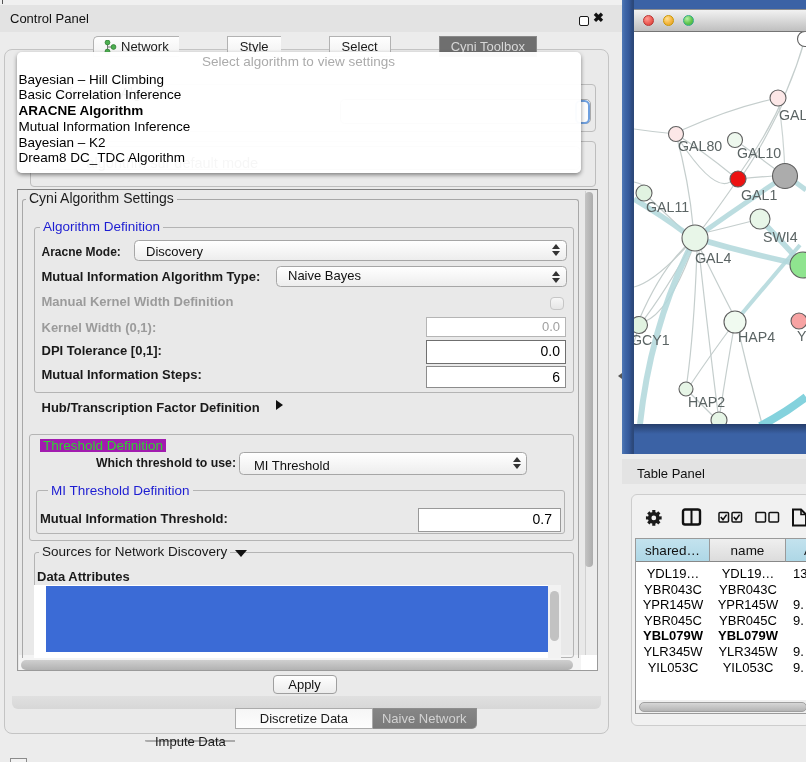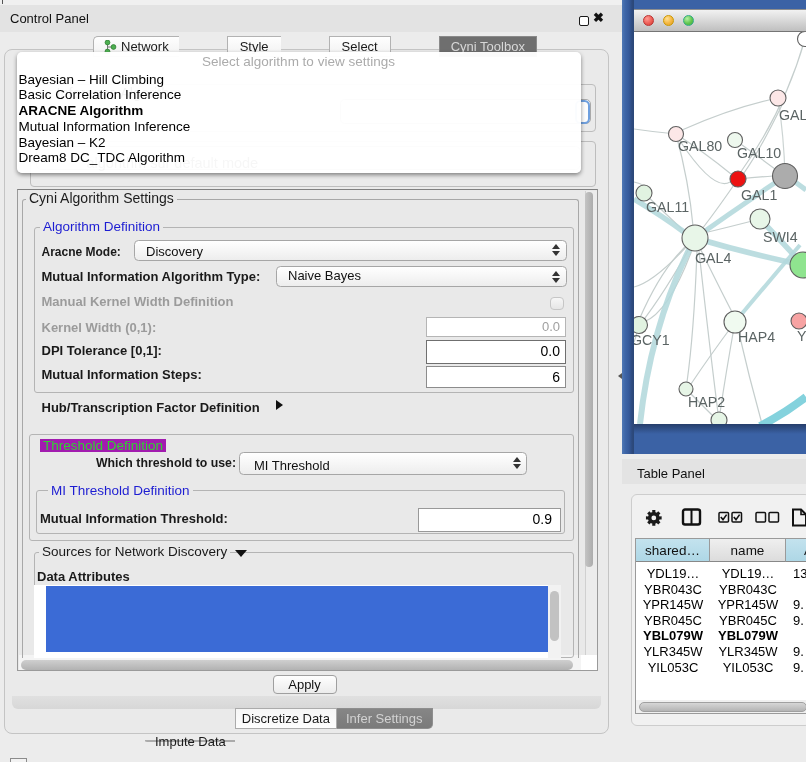--- a/index.html
+++ b/index.html
@@ -99,7 +99,7 @@
 <div class="abs" style="left:36px;top:489.5px;width:529px;height:44.5px;border:1px solid #b4b4b4;border-radius:3px;box-sizing:border-box;"></div>
 <div class="abs" style="left:48px;top:483.5px;height:13px;padding:0 3px;background:#e9e9e9;font-size:13.5px;line-height:13px;color:#1d1dd2;">MI Threshold Definition</div>
 <div class="abs bold" style="left:40px;top:511px;font-size:13px;color:#1a1a1a;">Mutual Information Threshold:</div>
-<div class="abs" style="left:418px;top:508px;width:143px;height:24px;background:#fff;border:1px solid #999;box-sizing:border-box;font-size:14px;color:#000;text-align:right;line-height:21px;padding-right:8px;">0.9</div>
+<div class="abs" style="left:418px;top:508px;width:143px;height:24px;background:#fff;border:1px solid #999;box-sizing:border-box;font-size:14px;color:#000;text-align:right;line-height:21px;padding-right:8px;">0.7</div>
 
 <div class="abs" style="left:33.5px;top:552px;width:540px;height:106px;border:1px solid #b4b4b4;border-radius:3px;box-sizing:border-box;"></div>
 <div class="abs" style="left:39px;top:545px;height:14px;padding:0 3px;background:#e9e9e9;font-size:13.5px;line-height:14px;color:#1a1a1a;">Sources for Network Discovery</div>

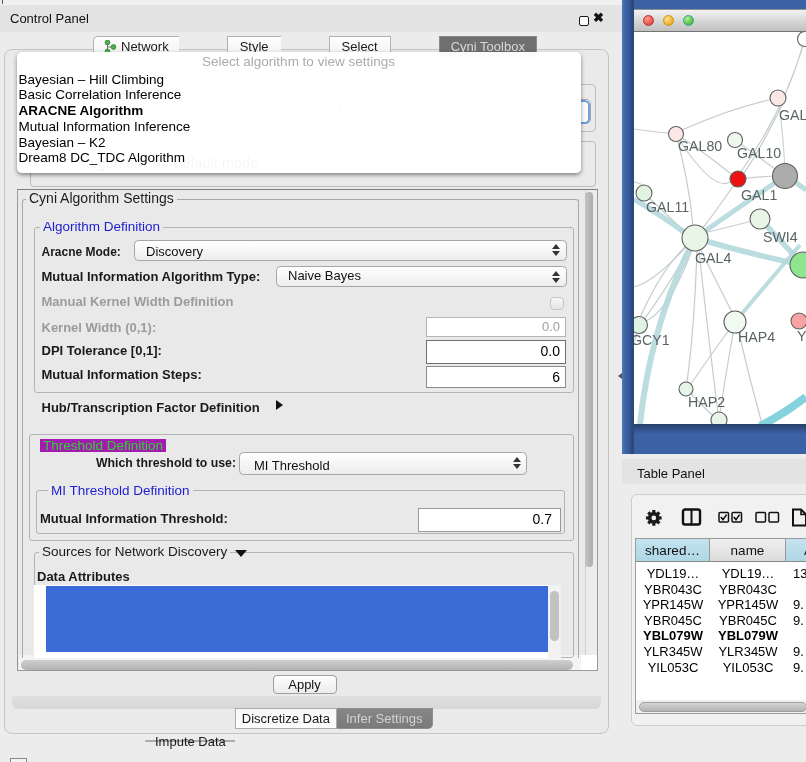--- a/index.html
+++ b/index.html
@@ -117,7 +117,7 @@
 <div class="abs" style="left:12px;top:696px;width:589px;height:13px;background:linear-gradient(#e0e0e0,#d7d7d7);border-radius:0 0 6px 6px;"></div>
 <div class="abs" style="left:145px;top:708px;height:20.5px;display:flex;font-size:13px;color:#1a1a1a;">
   <div style="box-sizing:border-box;padding:0 9px;border:1px solid #ababab;border-right:none;border-radius:0 0 0 5px;background:linear-gradient(#f6f6f6,#fdfdfd);display:flex;align-items:center;margin-top:32px;">Impute Data</div>
-  <div style="box-sizing:border-box;padding:0 6px;border:1px solid #ababab;background:linear-gradient(#f6f6f6,#fdfdfd);display:flex;align-items:center;">Discretize Data</div>
+  <div style="box-sizing:border-box;padding:0 24px;border:1px solid #ababab;background:linear-gradient(#f6f6f6,#fdfdfd);display:flex;align-items:center;">Discretize Data</div>
   <div style="box-sizing:border-box;padding:0 9px;border:1px solid #8e8e8e;border-left:none;border-radius:0 0 5px 0;background:linear-gradient(#868686,#7a7a7a);color:#d2d2d2;display:flex;align-items:center;">Infer Settings</div>
 </div>
 

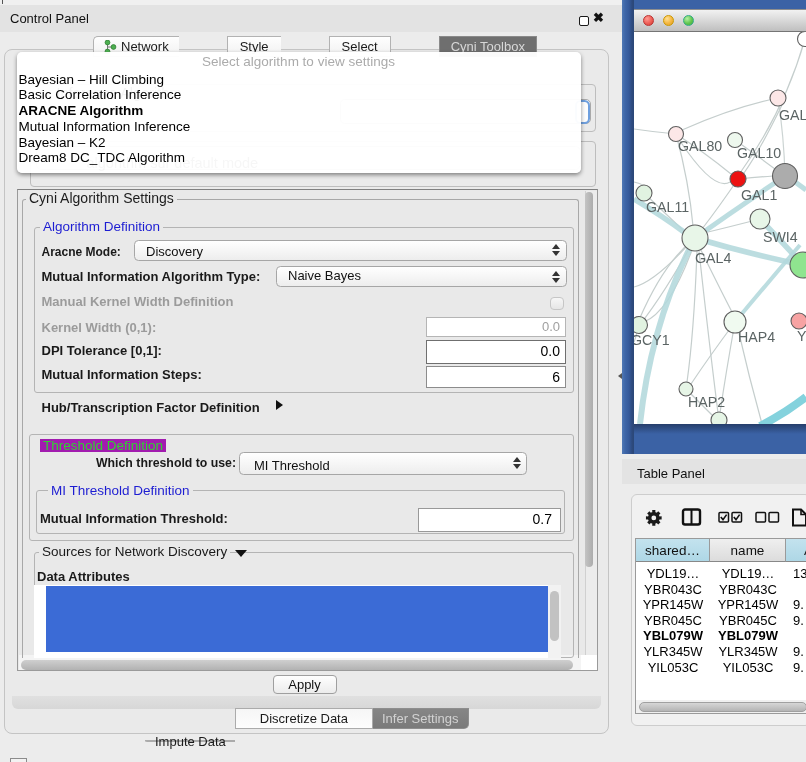--- a/index.html
+++ b/index.html
@@ -118,7 +118,7 @@
 <div class="abs" style="left:145px;top:708px;height:20.5px;display:flex;font-size:13px;color:#1a1a1a;">
   <div style="box-sizing:border-box;padding:0 9px;border:1px solid #ababab;border-right:none;border-radius:0 0 0 5px;background:linear-gradient(#f6f6f6,#fdfdfd);display:flex;align-items:center;margin-top:32px;">Impute Data</div>
   <div style="box-sizing:border-box;padding:0 24px;border:1px solid #ababab;background:linear-gradient(#f6f6f6,#fdfdfd);display:flex;align-items:center;">Discretize Data</div>
-  <div style="box-sizing:border-box;padding:0 9px;border:1px solid #8e8e8e;border-left:none;border-radius:0 0 5px 0;background:linear-gradient(#868686,#7a7a7a);color:#d2d2d2;display:flex;align-items:center;">Infer Settings</div>
+  <div style="box-sizing:border-box;padding:0 9px;border:1px solid #8e8e8e;border-left:none;border-radius:0 0 5px 0;background:linear-gradient(#868686,#7a7a7a);color:#d2d2d2;display:flex;align-items:center;">Naive Network</div>
 </div>
 
 <div class="abs" style="left:9.5px;top:757.5px;width:17px;height:10px;background:#f2f2f2;border:1.5px solid #8b8b8b;box-sizing:border-box;"></div>

